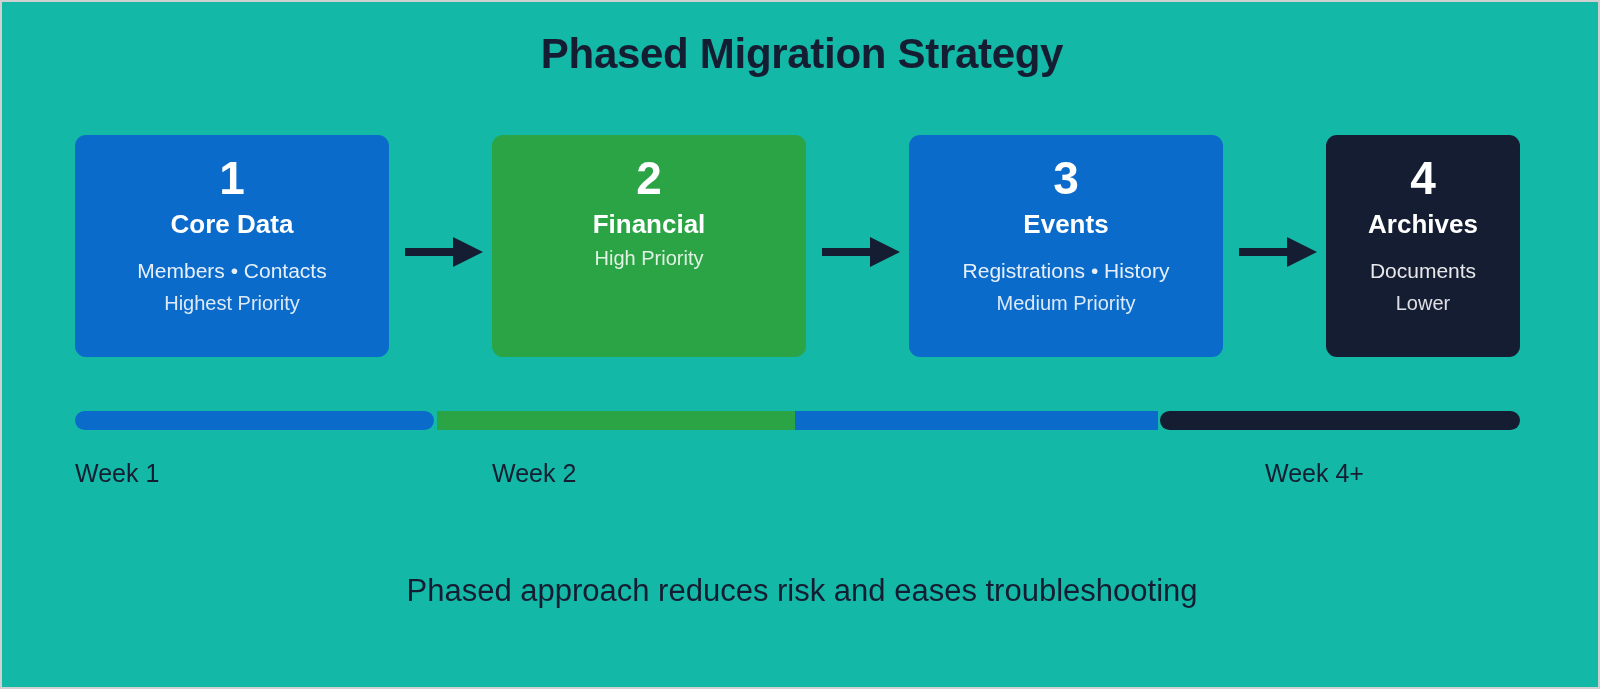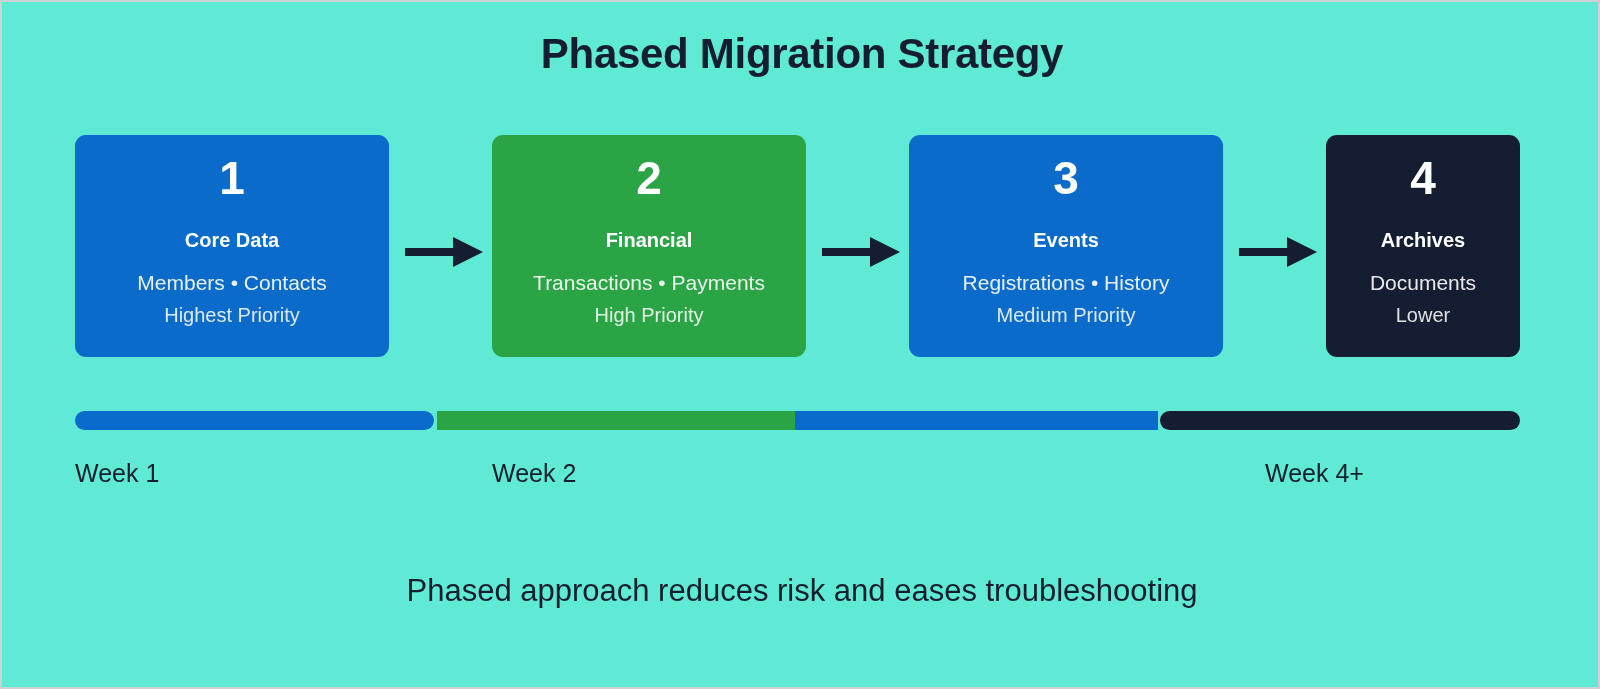--- a/index.html
+++ b/index.html
@@ -16,7 +16,7 @@
     width: 1600px;
     height: 689px;
     box-sizing: border-box;
-    background: #5eead4;
+    background: #14b8a6;
     border: 2px solid #cfd0d2;
     overflow: hidden;
   }

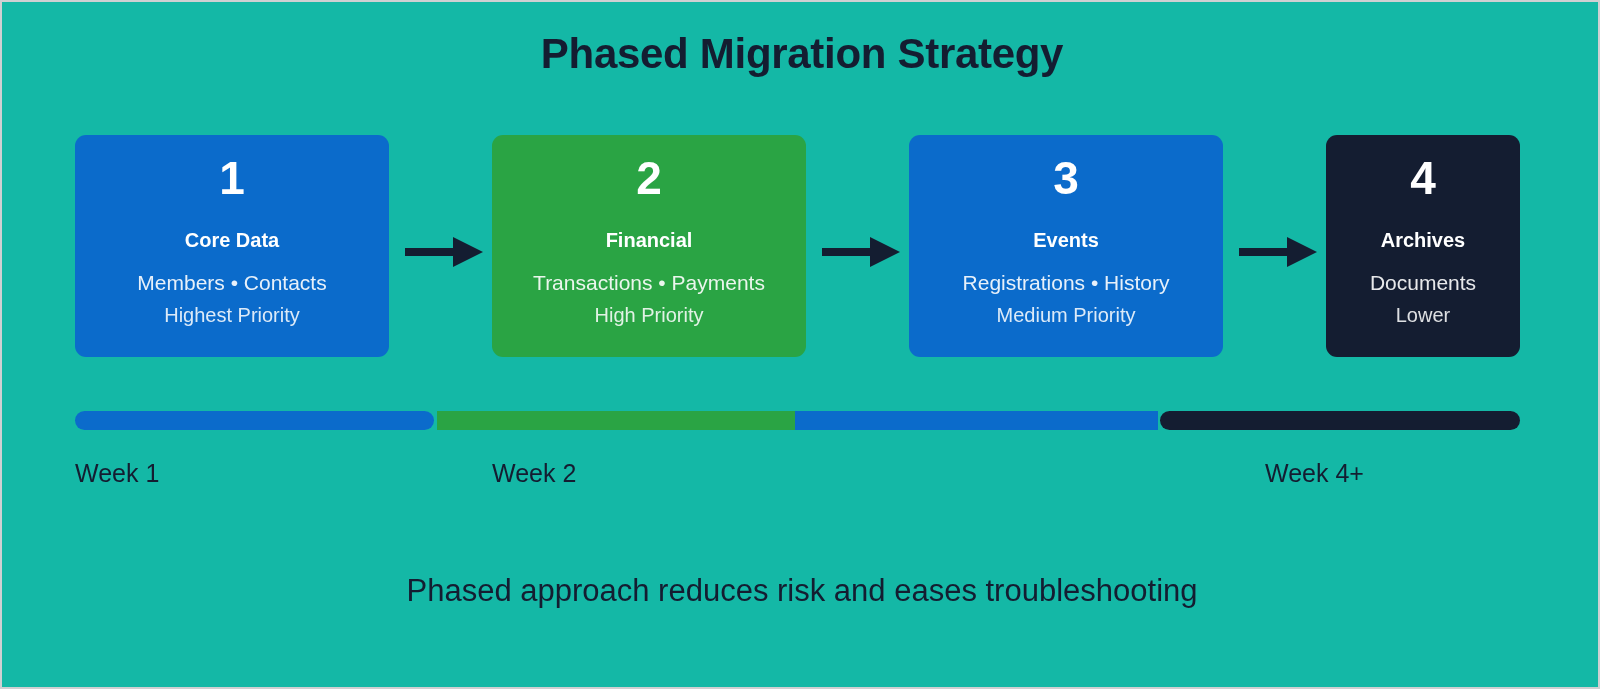--- a/index.html
+++ b/index.html
@@ -63,10 +63,10 @@
     color: #ffffff;
   }
   .phase-name {
-    font-size: 20px;
+    font-size: 26px;
     font-weight: bold;
     line-height: 1.2;
-    margin-top: 23px;
+    margin-top: 4px;
     color: #ffffff;
   }
   .phase-items {

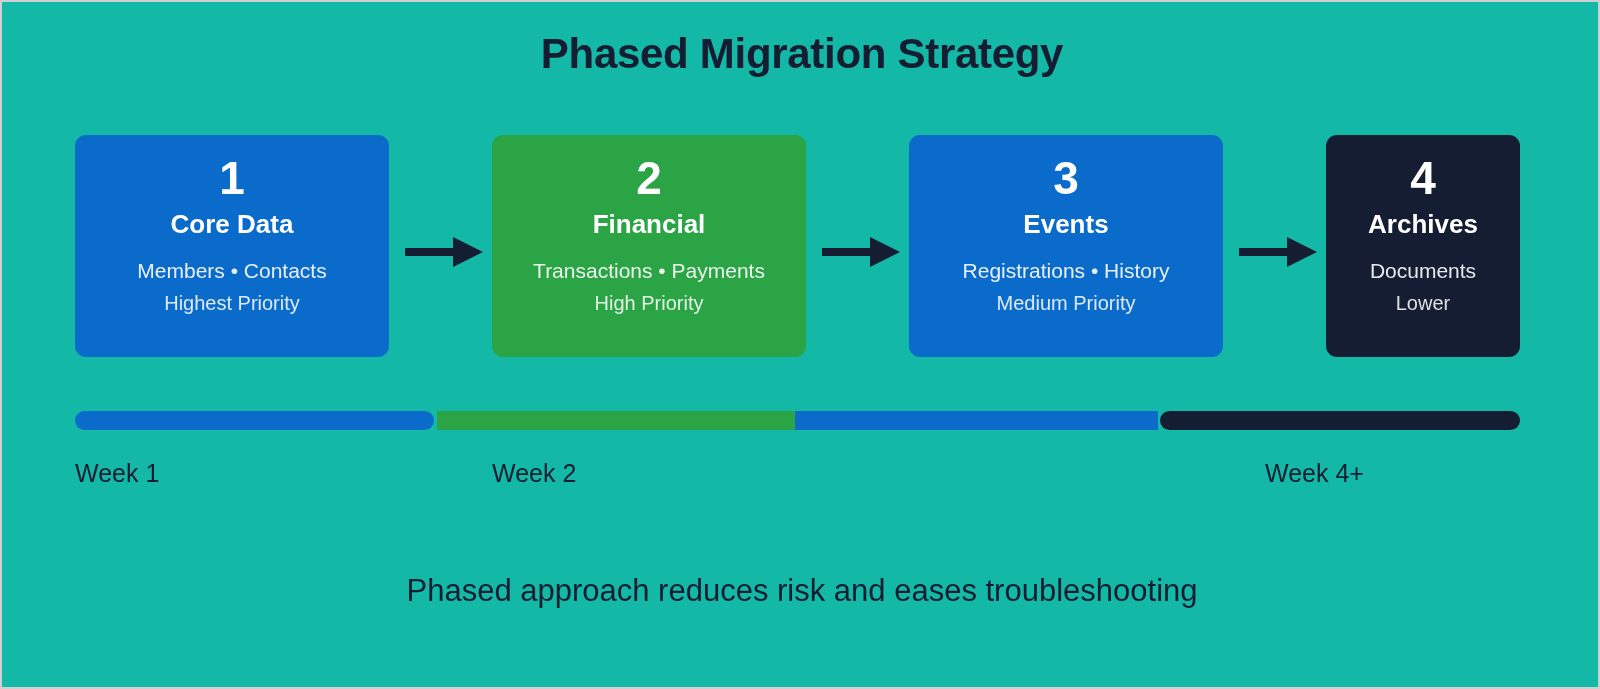--- a/index.html
+++ b/index.html
@@ -162,7 +162,6 @@
     <div class="phase-card" style="left:417px; width:314px; background:#2aa444;">
       <div class="phase-number">2</div>
       <div class="phase-name">Financial</div>
-      <div class="phase-items">Transactions • Payments</div>
       <div class="phase-priority">High Priority</div>
     </div>
 

